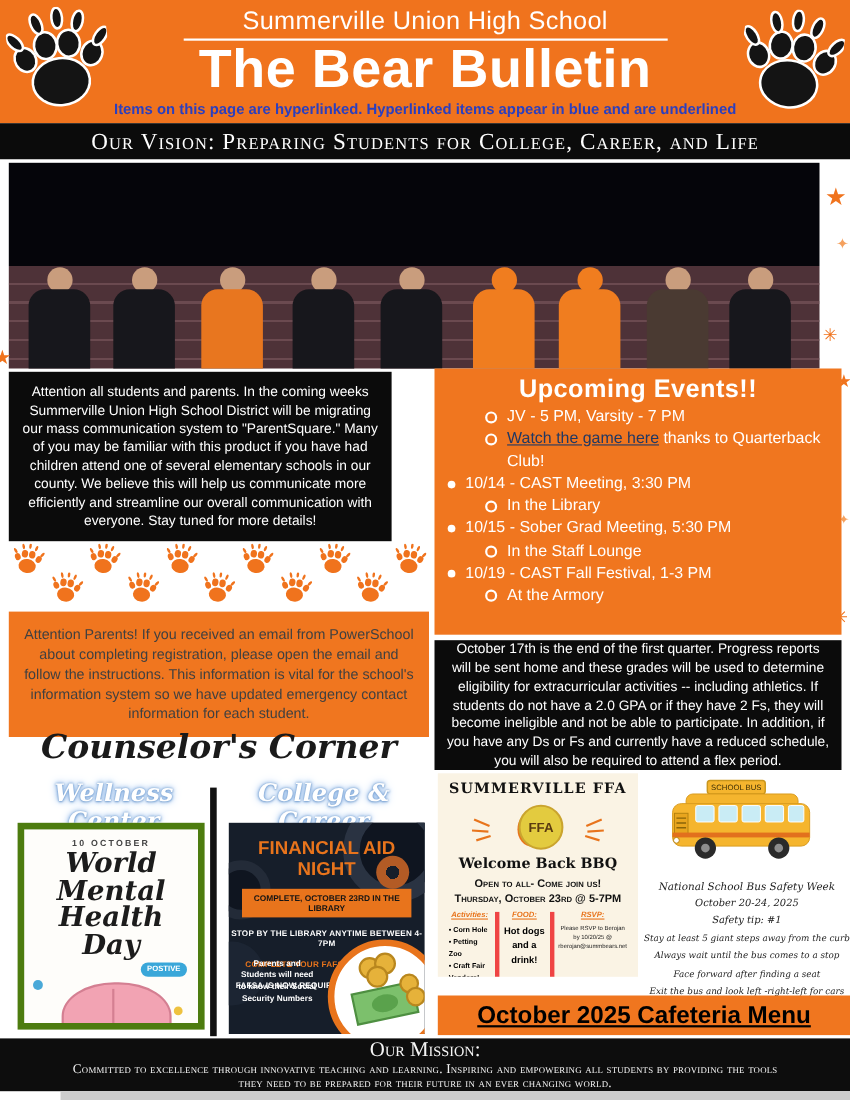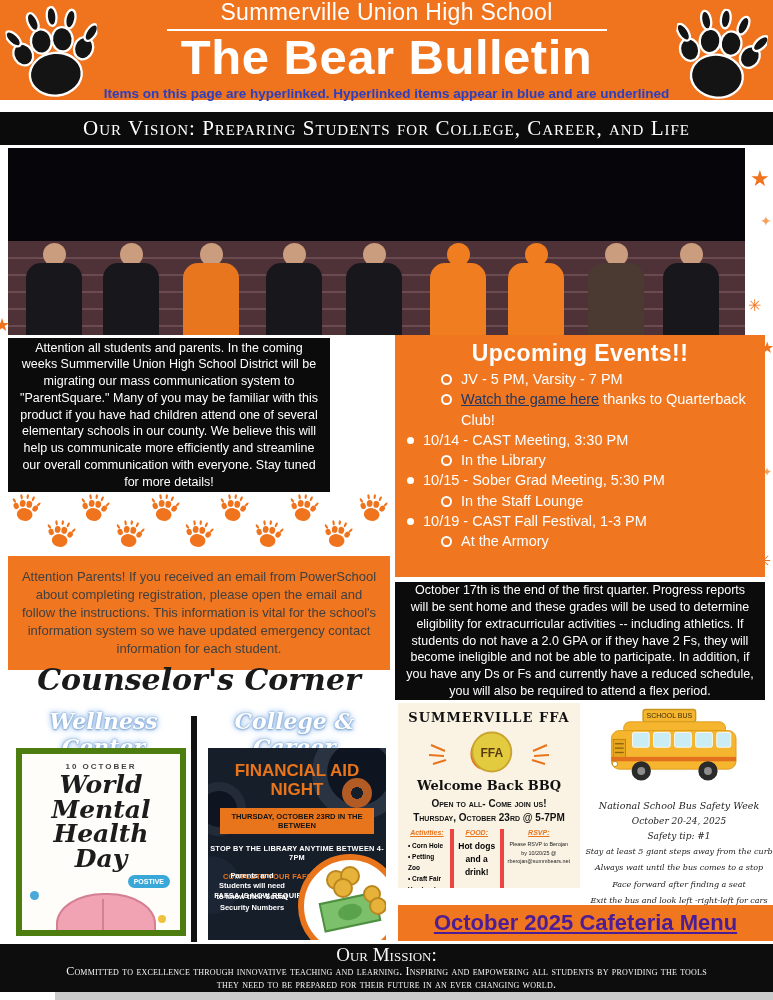--- a/index.html
+++ b/index.html
@@ -7,7 +7,7 @@
         font-family:"Liberation Sans",sans-serif;}
 
   
-  .header{position:absolute;left:0;top:0;width:773px;height:100px;background:#F0731D;
+  .header{position:absolute;left:0;top:0;width:773px;height:112px;background:#F0731D;
           display:flex;align-items:center;justify-content:center;}
   .paw-big{width:92px;height:98px;fill:#141414;stroke:#ffffff;stroke-width:5;paint-order:stroke;}
   .paw-wrap-left{position:absolute;left:8px;top:6px;transform:rotate(-6deg);}

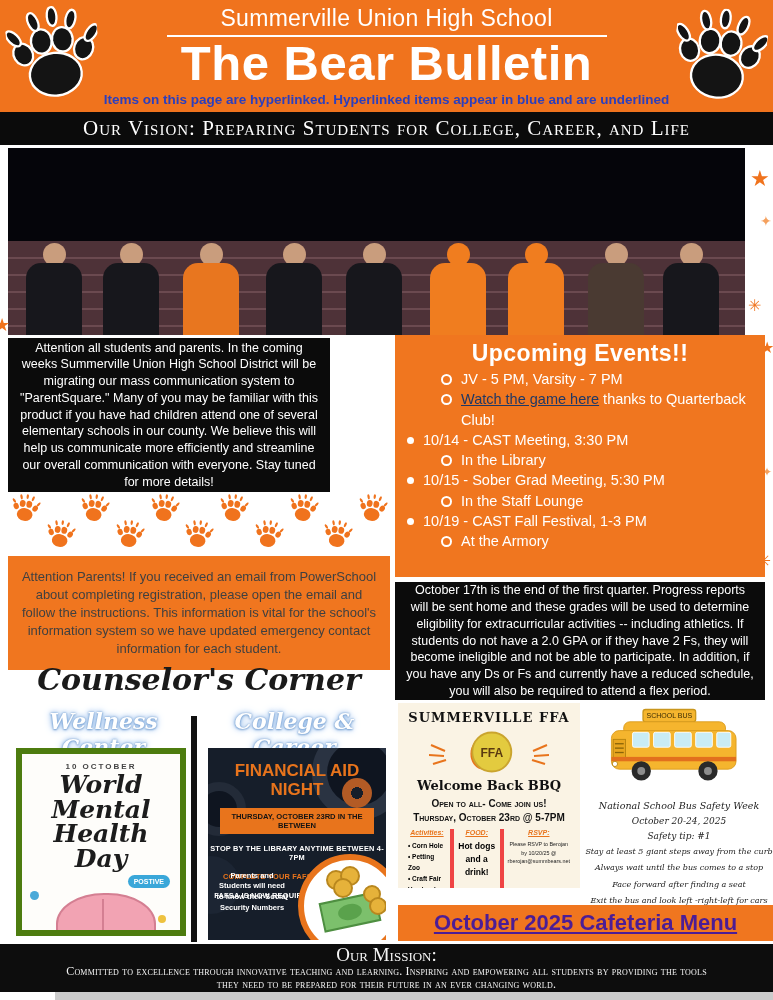--- a/index.html
+++ b/index.html
@@ -41,7 +41,7 @@
   .star.light{color:#f5a15e;}
 
   
-  .black-box{position:absolute;left:8px;top:338px;width:322px;height:154px;background:#0b0b0b;
+  .black-box{position:absolute;left:8px;top:338px;width:348px;height:154px;background:#0b0b0b;
     color:#fff;font-size:12.5px;line-height:1.34;display:flex;align-items:center;justify-content:center;
     text-align:center;padding:6px 10px;box-sizing:border-box;}
   .paw-row{position:absolute;left:8px;top:494px;width:382px;height:60px;display:flex;

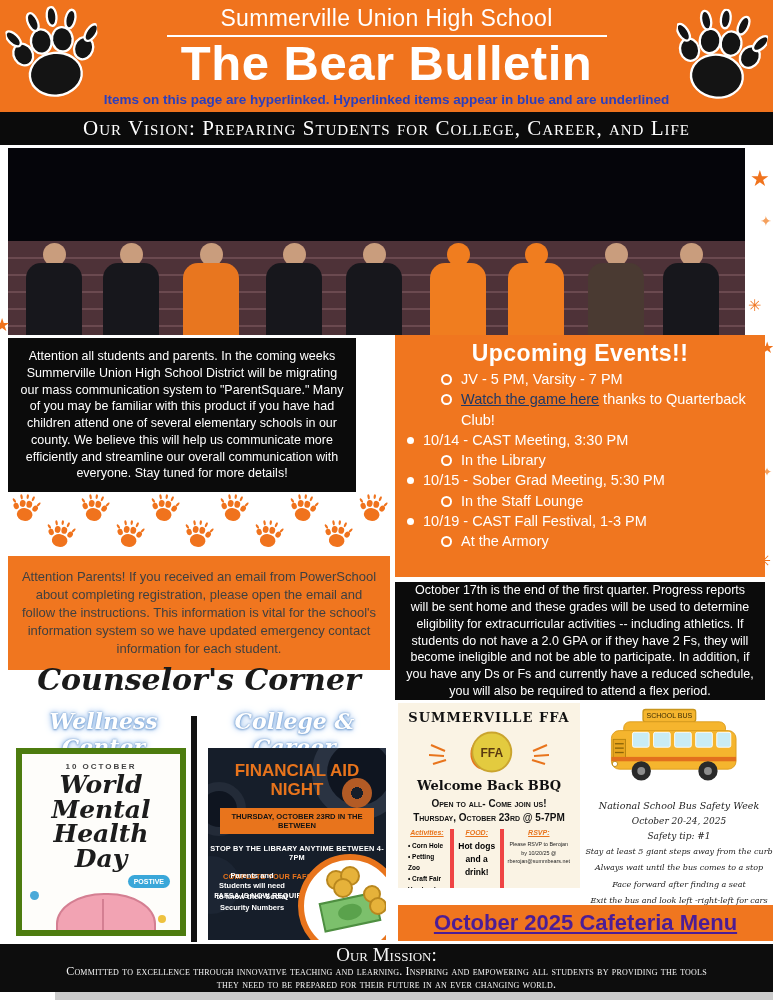--- a/index.html
+++ b/index.html
@@ -346,7 +346,7 @@
     <div class="fp-circle fp-c3"></div>
     <div class="fp-circle fp-c4"></div>
     <div class="fp-title">FINANCIAL AID NIGHT</div>
-    <div class="fp-banner">THURSDAY, OCTOBER 23RD IN THE BETWEEN</div>
+    <div class="fp-banner">COMPLETE, OCTOBER 23RD IN THE LIBRARY</div>
     <div class="fp-line">STOP BY THE LIBRARY ANYTIME BETWEEN 4-7PM</div>
     <div class="fp-line orange">COMPLETE YOUR FAFSA APPLICATION</div>
     <div class="fp-line">FAFSA IS NOW REQUIRED SO DO NOT WAIT</div>

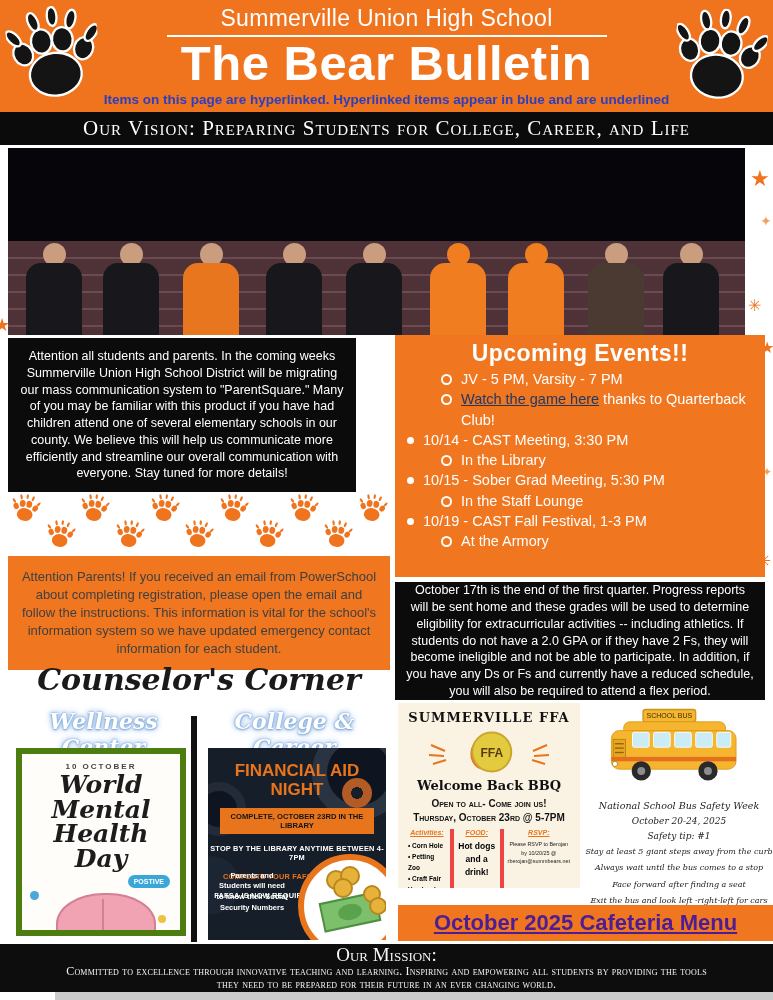--- a/index.html
+++ b/index.html
@@ -137,7 +137,7 @@
   
   .cafeteria-banner{position:absolute;left:398px;top:905px;width:375px;height:36px;background:#F0761F;
     display:flex;align-items:center;justify-content:center;}
-  .cafeteria-link{color:#4c1d95;font-size:22px;font-weight:800;text-decoration:underline;cursor:pointer;}
+  .cafeteria-link{color:#000000;font-size:22px;font-weight:800;text-decoration:underline;cursor:pointer;}
 
   
   .footer{position:absolute;left:0;top:944px;width:773px;height:48px;background:#0d0d0d;color:#f5f5f5;

